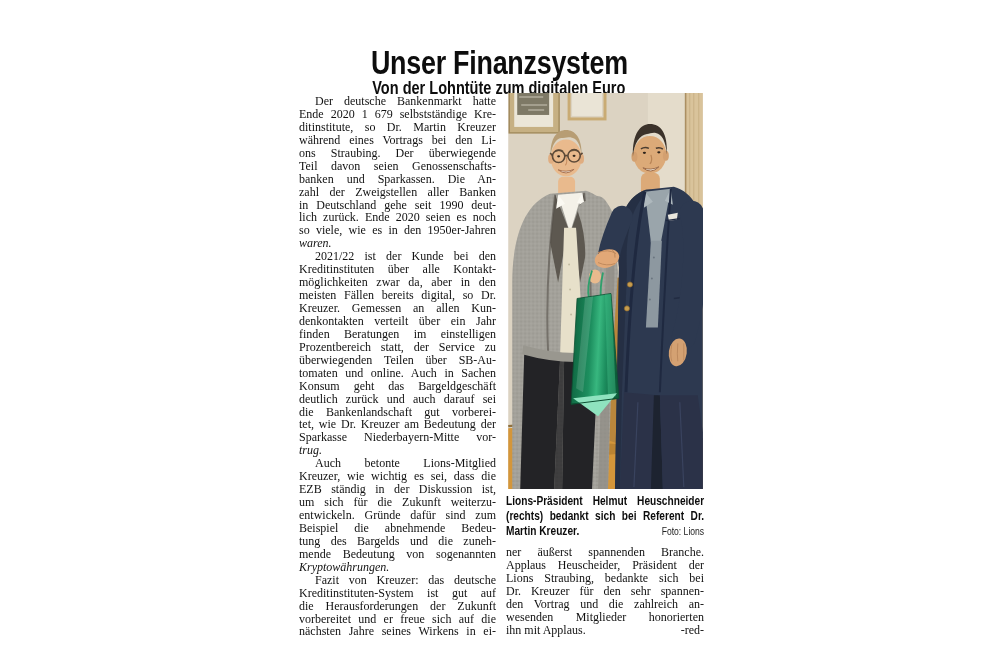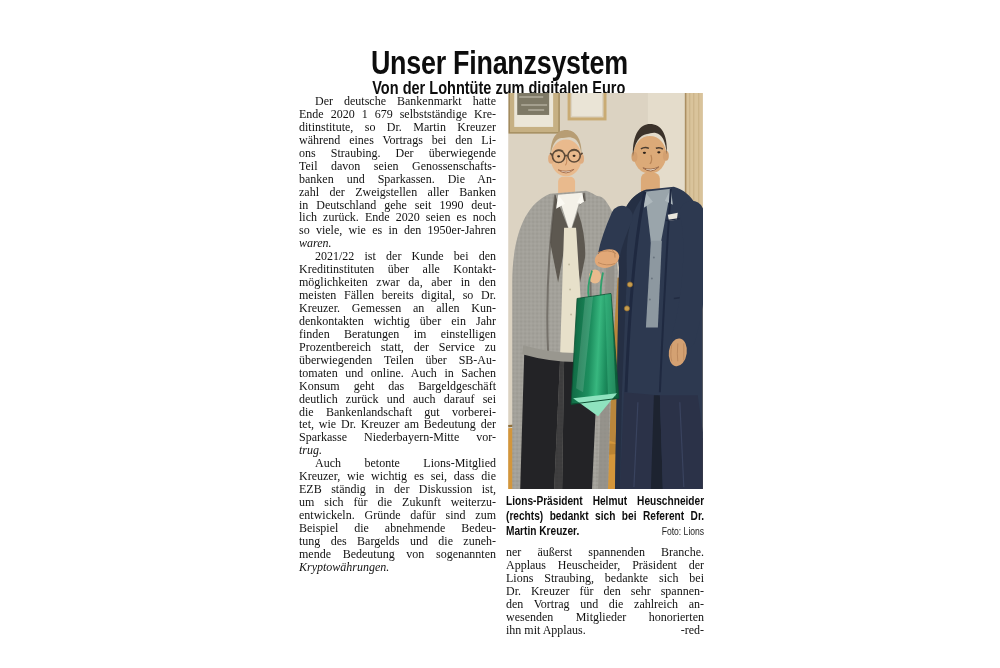--- a/index.html
+++ b/index.html
@@ -79,7 +79,7 @@
         <div class="jline">möglichkeiten zwar da, aber in den</div>
         <div class="jline">meisten Fällen bereits digital, so Dr.</div>
         <div class="jline">Kreuzer. Gemessen an allen Kun-</div>
-        <div class="jline">denkontakten wichtig über ein Jahr</div>
+        <div class="jline">denkontakten verteilt über ein Jahr</div>
         <div class="jline">finden Beratungen im einstelligen</div>
         <div class="jline">Prozentbereich statt, der Service zu</div>
         <div class="jline">überwiegenden Teilen über SB-Au-</div>

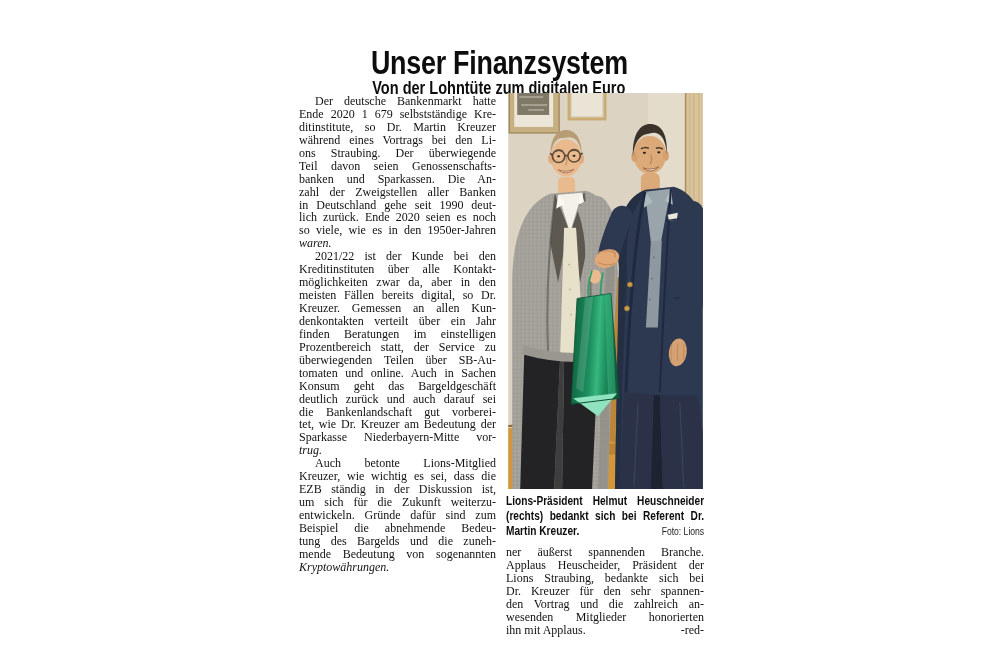--- a/index.html
+++ b/index.html
@@ -101,6 +101,13 @@
         <div class="jline">tung des Bargelds und die zuneh-</div>
         <div class="jline">mende Bedeutung von sogenannten</div>
         <div class="jline lastline">Kryptowährungen.</div>
+      </div>
+      <div class="para">
+        <div class="jline firstline">Fazit von Kreuzer: das deutsche</div>
+        <div class="jline">Kreditinstituten-System ist gut auf</div>
+        <div class="jline">die Herausforderungen der Zukunft</div>
+        <div class="jline">vorbereitet und er freue sich auf die</div>
+        <div class="jline">nächsten Jahre seines Wirkens in ei-</div>
       </div>
     </div>
 

